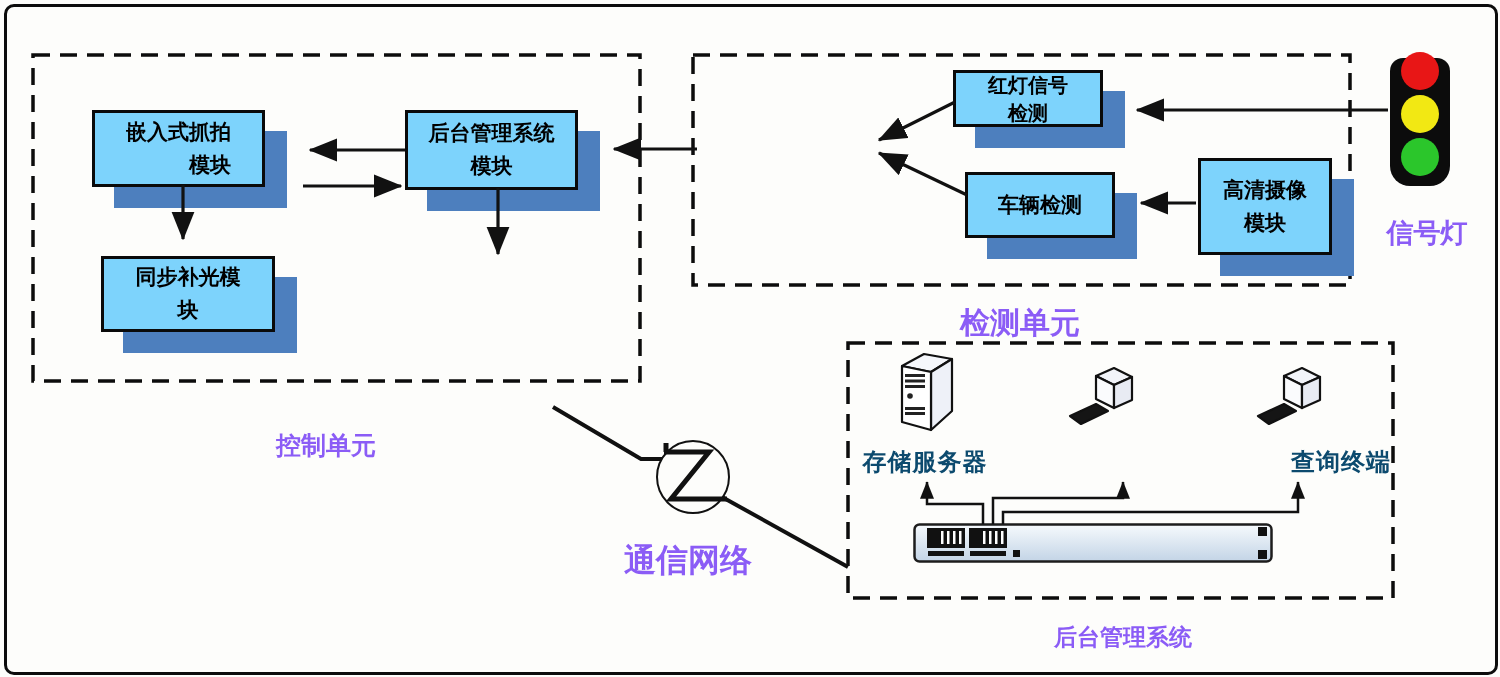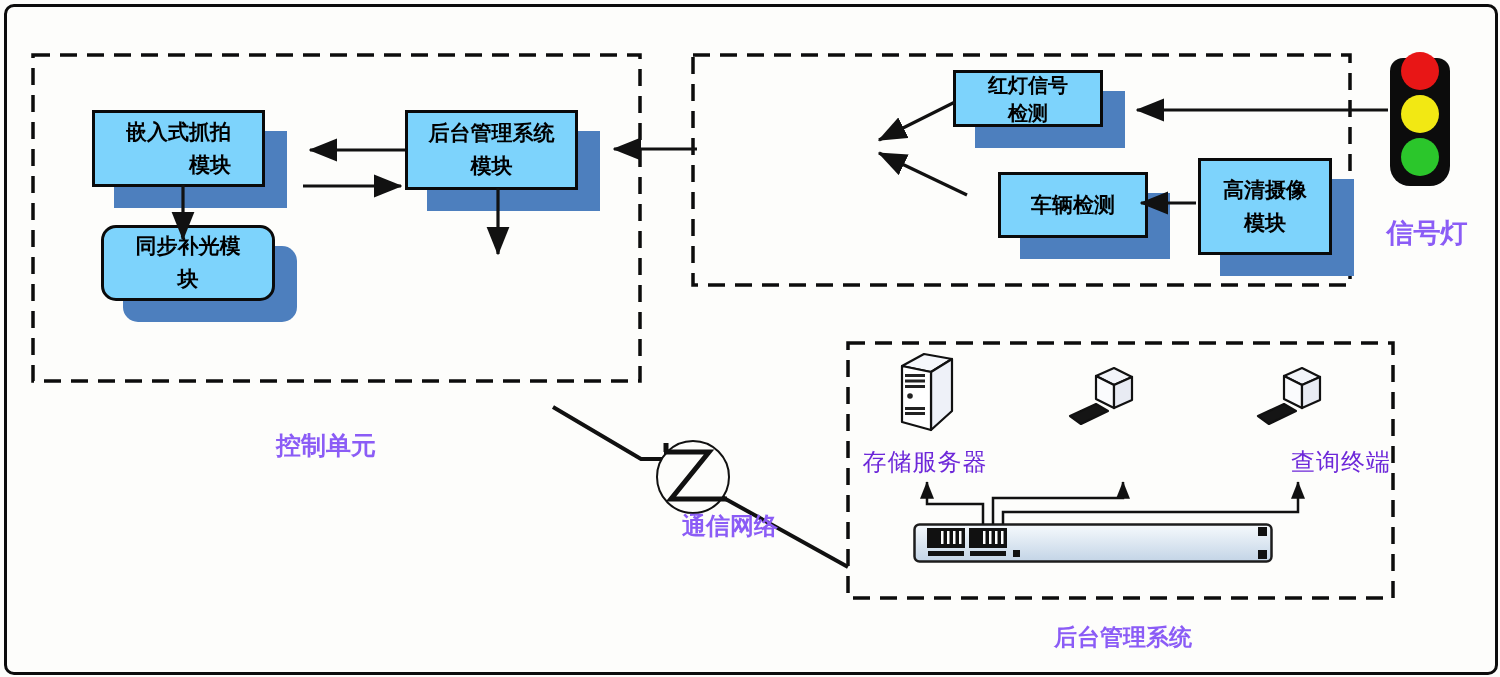--- a/index.html
+++ b/index.html
@@ -65,7 +65,7 @@
 
   <div class="node" style="left:953px;top:70px;width:144px;height:51px;font-size:20px;line-height:1.4;">红灯信号
 检测</div>
-  <div class="node" style="left:998px;top:172px;width:144px;height:60px;">车辆检测</div>
+  <div class="node" style="left:965px;top:172px;width:144px;height:60px;">车辆检测</div>
   <div class="node" style="left:1198px;top:158px;width:128px;height:91px;">高清摄像
 模块</div>
 

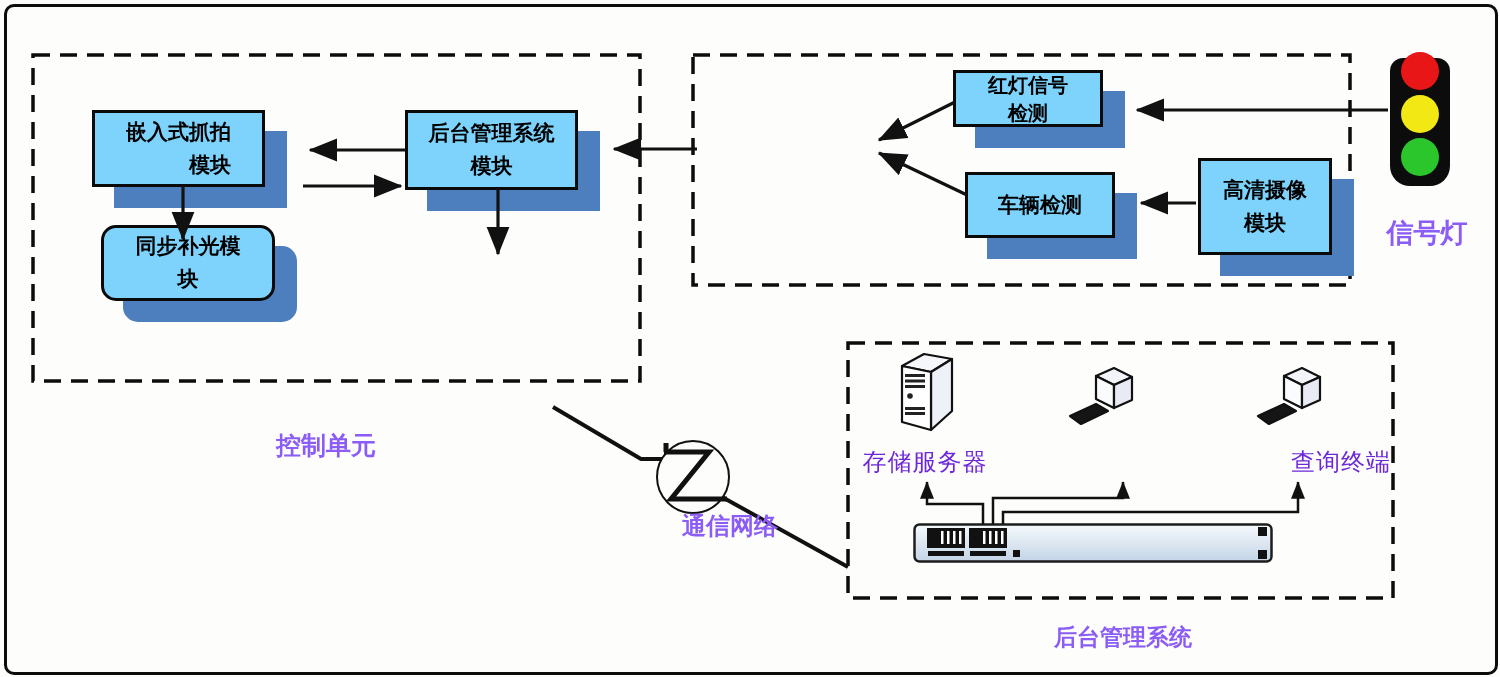--- a/index.html
+++ b/index.html
@@ -60,7 +60,7 @@
 模块</div>
   <div class="node" style="left:405px;top:110px;width:167px;height:74px;">后台管理系统
 模块</div>
-  <div class="node" style="left:101px;top:225px;width:168px;height:70px;border-radius:15px;">同步补光模
+  <div class="node" style="left:101px;top:256px;width:168px;height:70px;">同步补光模
 块</div>
 
   <div class="node" style="left:953px;top:70px;width:144px;height:51px;font-size:20px;line-height:1.4;">红灯信号

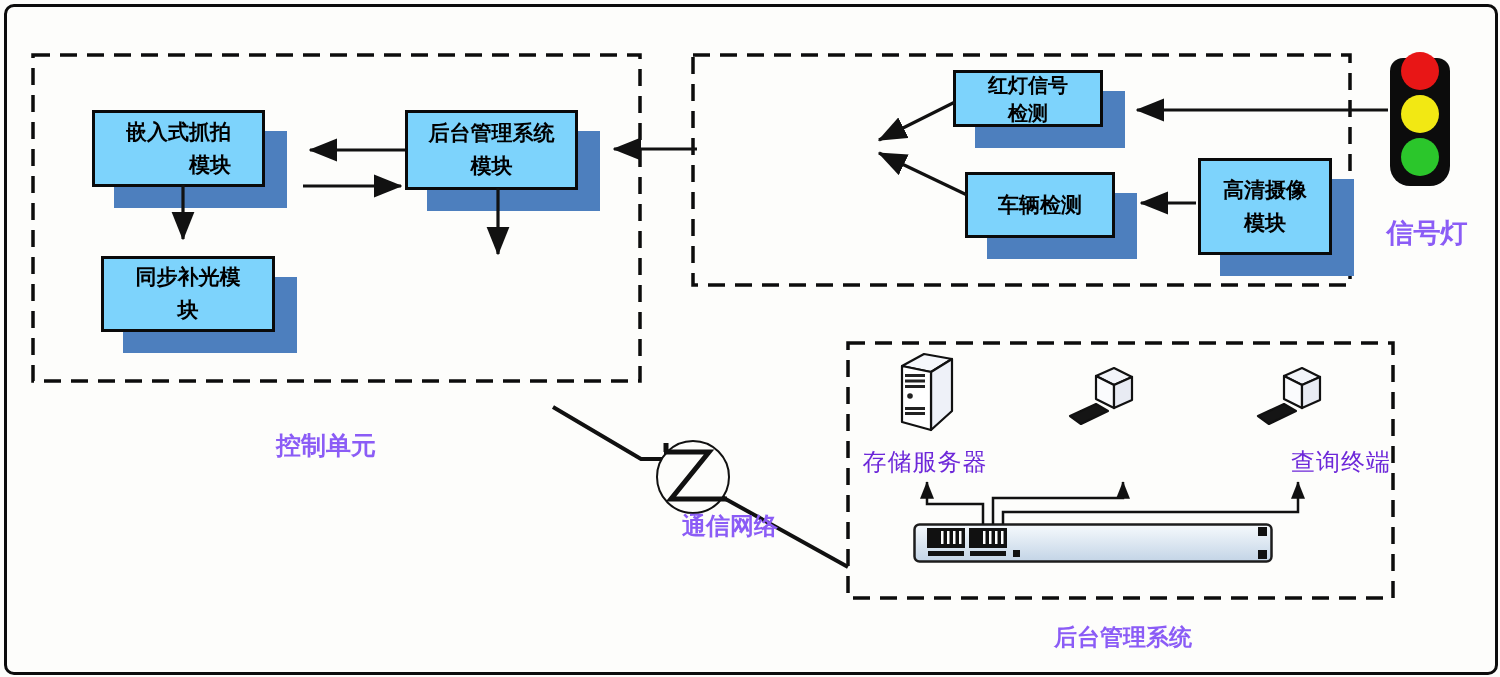--- a/index.html
+++ b/index.html
@@ -169,6 +169,7 @@
   </svg>
 
   <div class="unit-label" style="left:326px;top:429px;font-size:25px;">控制单元</div>
+  <div class="unit-label" style="left:1020px;top:303px;font-size:30px;">检测单元</div>
   <div class="unit-label" style="left:1427px;top:215px;font-size:27px;">信号灯</div>
   <div class="unit-label" style="left:688px;top:510px;font-size:24px;margin-left:42px;">通信网络</div>
   <div class="unit-label" style="left:1123px;top:622px;font-size:23px;">后台管理系统</div>

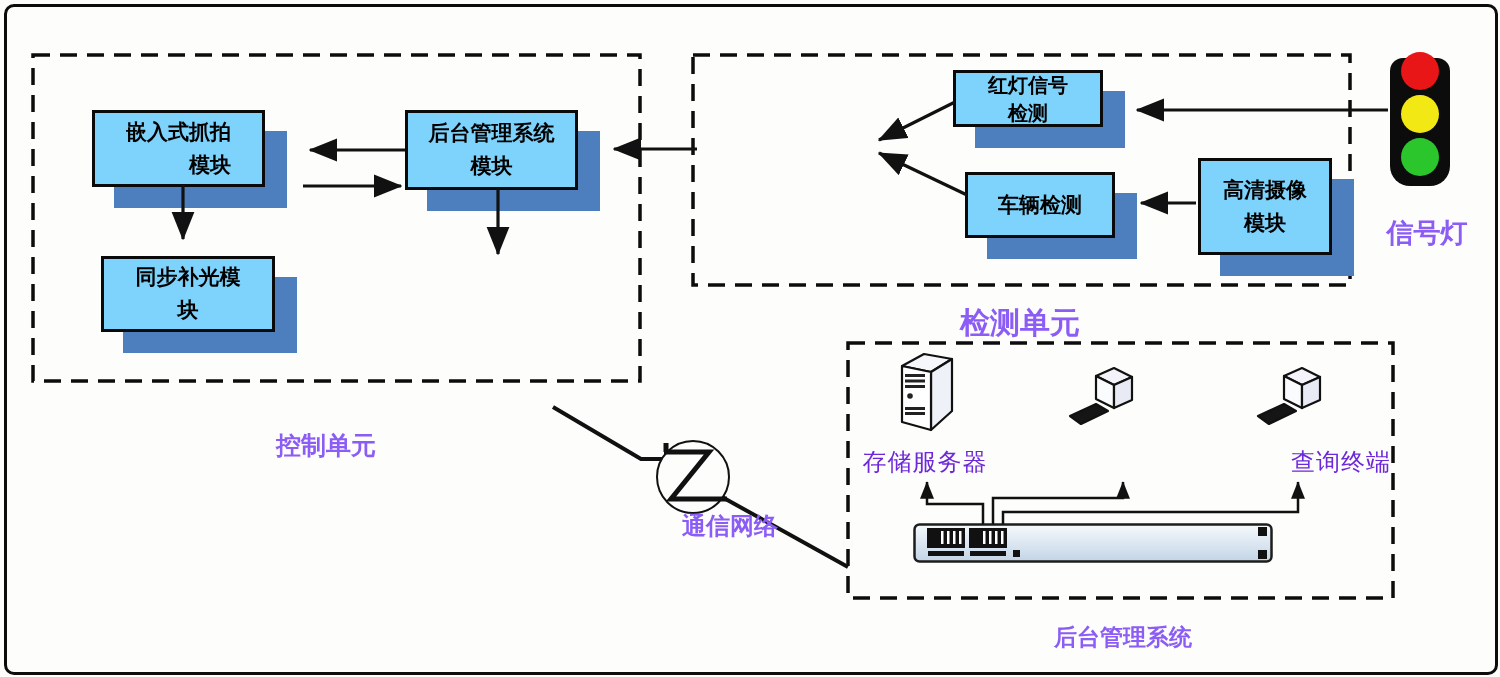--- a/index.html
+++ b/index.html
@@ -28,7 +28,7 @@
   }
   .icon{position:absolute;z-index:2;}
   .backend-label{
-    position:absolute;z-index:4;font-weight:normal;font-size:24px;color:#6d28d9;
+    position:absolute;z-index:4;font-weight:bold;font-size:24px;color:#0c4a6e;
     transform:translateX(-50%);white-space:nowrap;letter-spacing:1px;
   }
   #traffic-light{position:absolute;left:1390px;top:52px;width:60px;height:134px;z-index:2;}

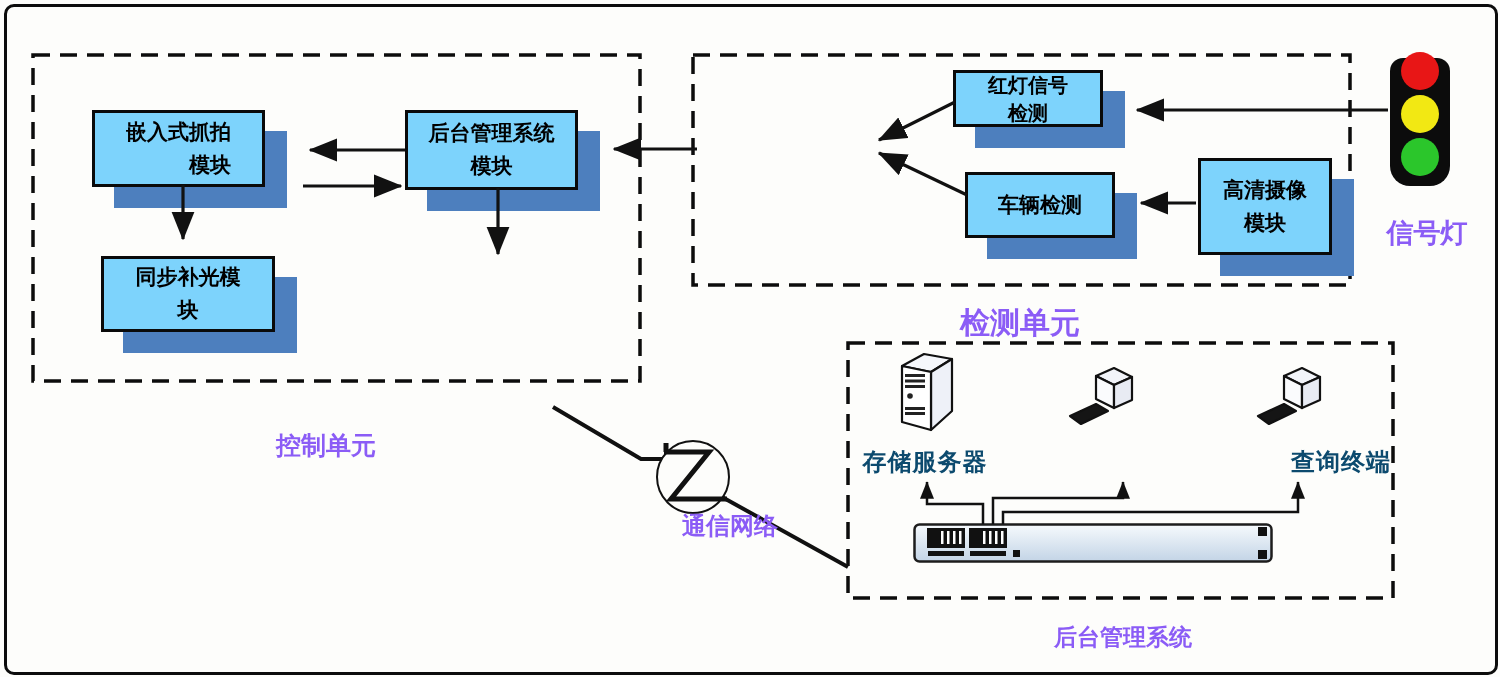--- a/index.html
+++ b/index.html
@@ -171,7 +171,7 @@
   <div class="unit-label" style="left:326px;top:429px;font-size:25px;">控制单元</div>
   <div class="unit-label" style="left:1020px;top:303px;font-size:30px;">检测单元</div>
   <div class="unit-label" style="left:1427px;top:215px;font-size:27px;">信号灯</div>
-  <div class="unit-label" style="left:688px;top:510px;font-size:24px;margin-left:42px;">通信网络</div>
+  <div class="unit-label" style="left:688px;top:539px;font-size:32px;">通信网络</div>
   <div class="unit-label" style="left:1123px;top:622px;font-size:23px;">后台管理系统</div>
 
   <div class="backend-label" style="left:925px;top:446px;">存储服务器</div>

